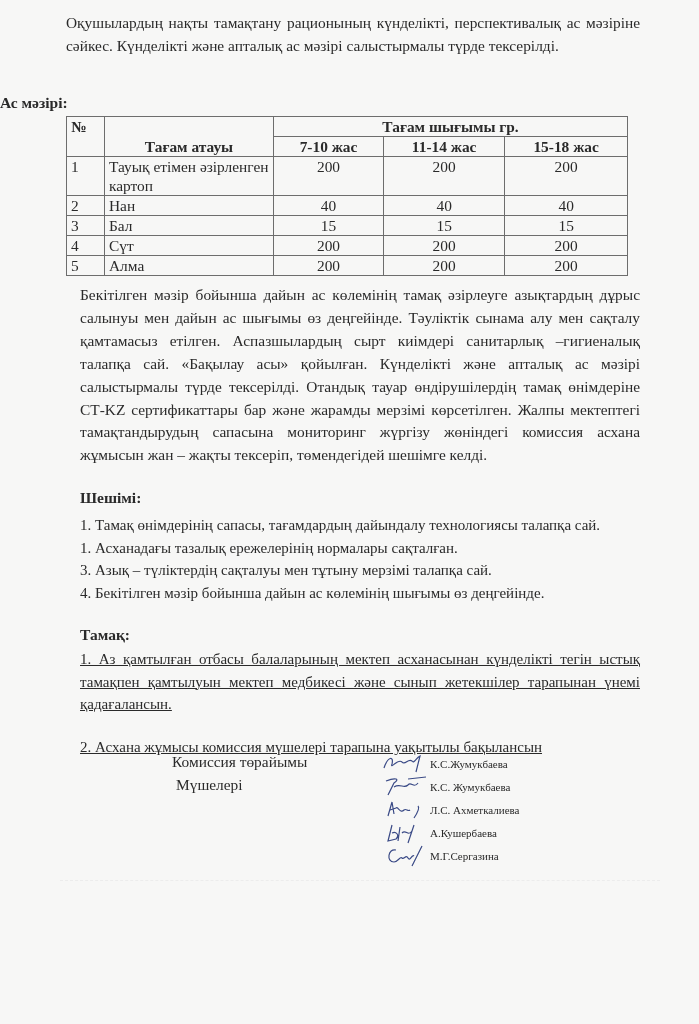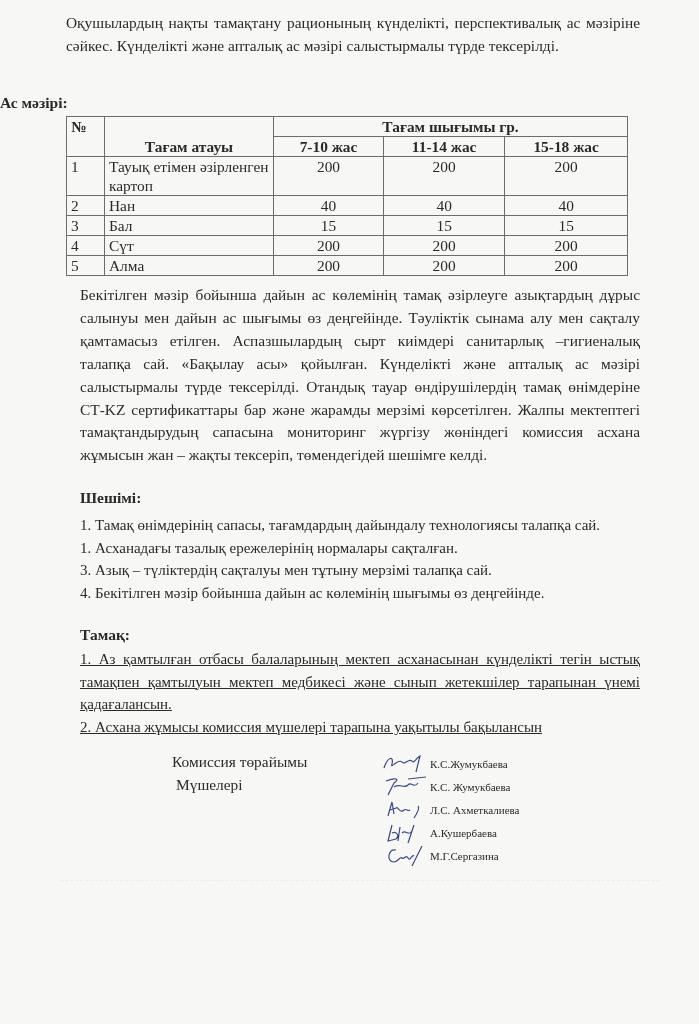--- a/index.html
+++ b/index.html
@@ -44,7 +44,7 @@
   .l1 { top: 514px; }
   .l2 { top: 648px; text-decoration: underline; }
   .l2 .item { margin-bottom: 0; }
-  .l2 .item.last { margin-top: 0; }
+  .l2 .item.last { margin-top: 20px; }
   .sig-left { position: absolute; left: 172px; top: 752px; font-size: 15.4px; line-height: 20px; }
   .sig-left .role2 { padding-left: 4px; }
   .sig-right { position: absolute; left: 378px; top: 752px; font-size: 11px; }

